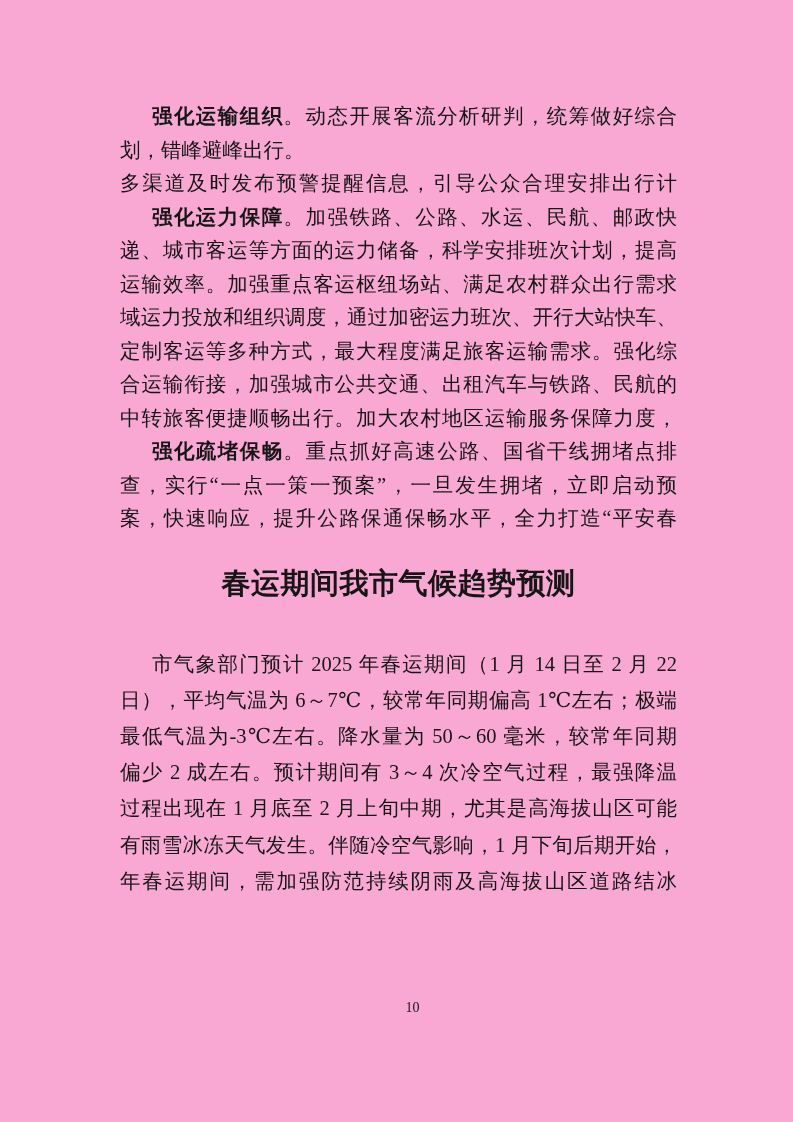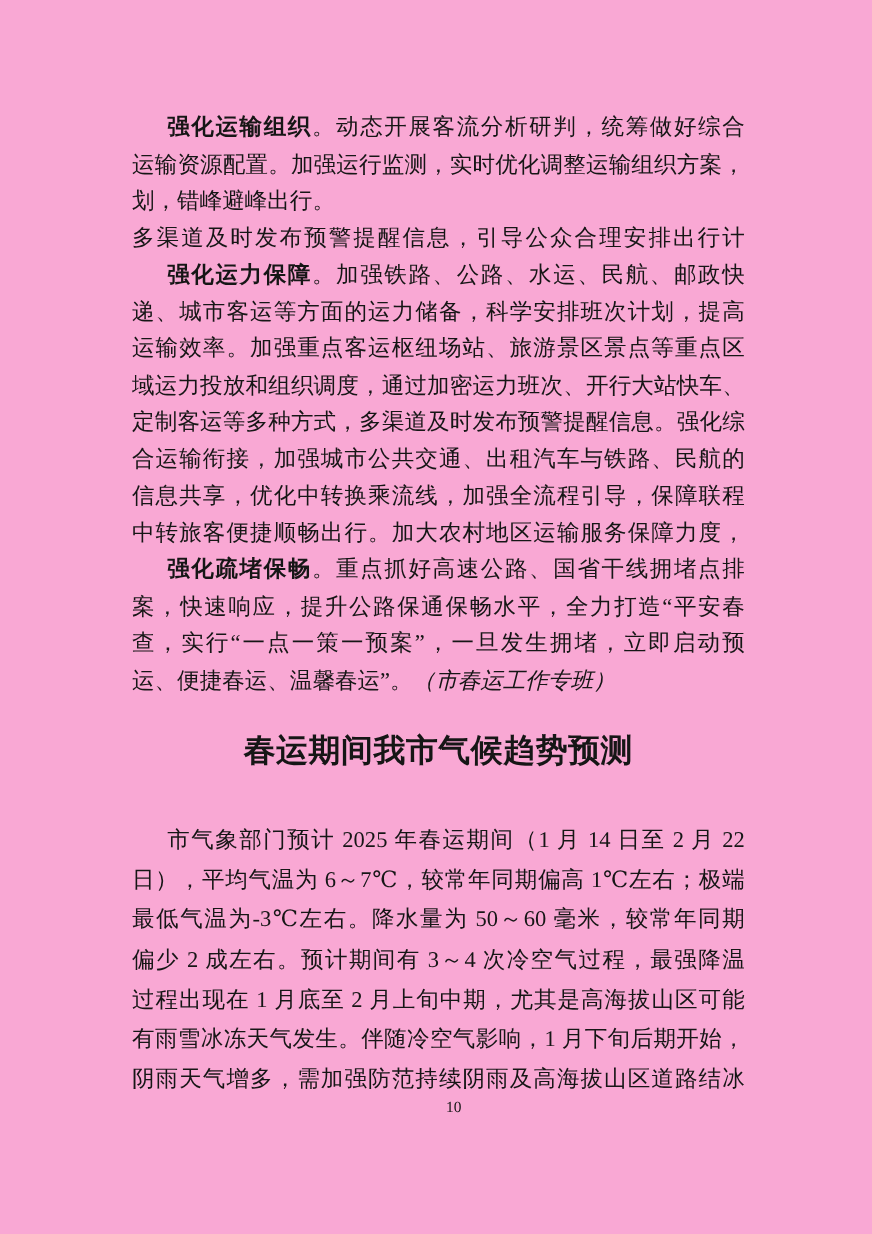--- a/index.html
+++ b/index.html
@@ -67,7 +67,6 @@
     <div class="para-group body-group">
         <div class="para">
           <div class="line fill indent"><span class="bold-lead">强化运输组织</span><span>。动态开展客流分析研判，统筹做好综合</span></div>
-          <div class="line fill"><span>运输资源配置。加强运行监测，实时优化调整运输组织方案，</span></div>
           <div class="line"><span>划，错峰避峰出行。</span></div>
           <div class="line fill"><span>多渠道及时发布预警提醒信息，引导公众合理安排出行计</span></div>
         </div>

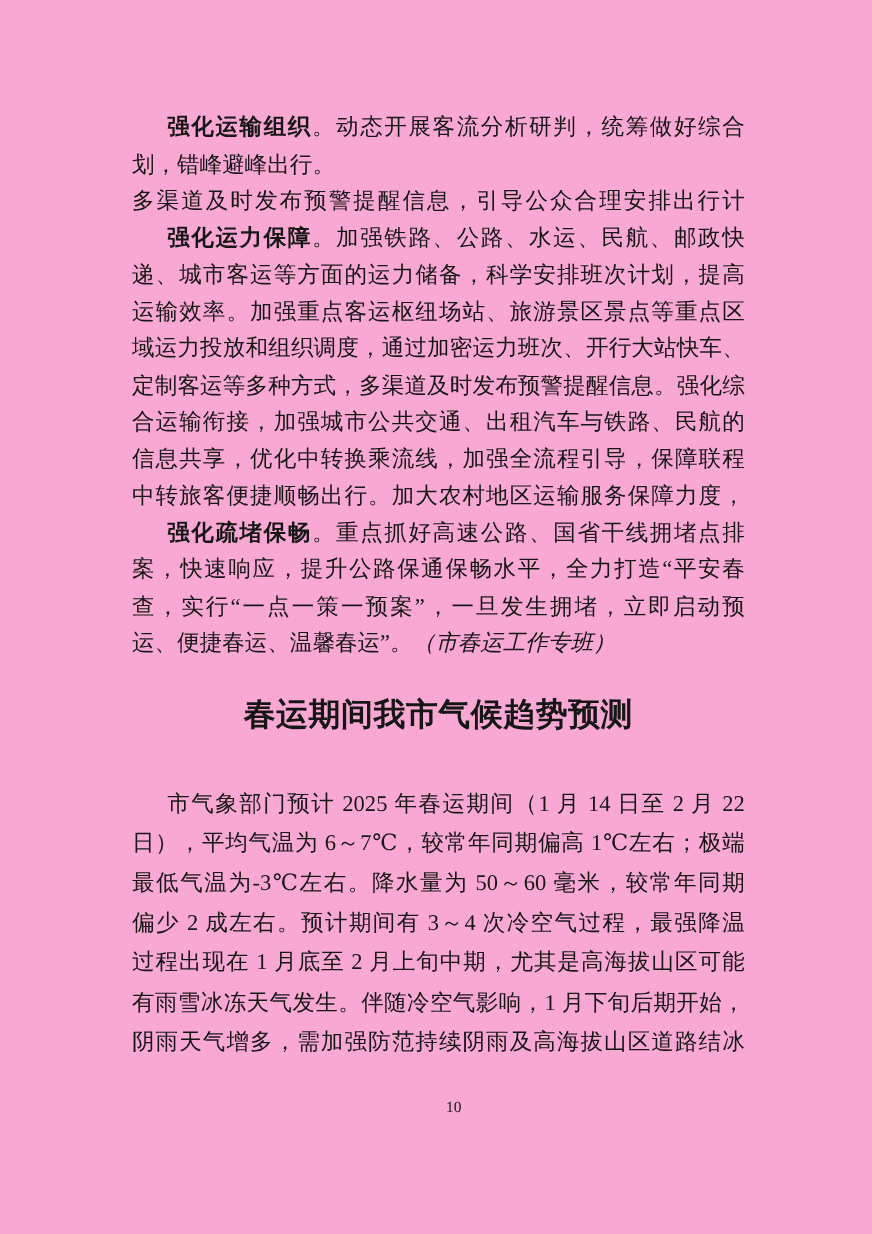--- a/index.html
+++ b/index.html
@@ -73,7 +73,7 @@
         <div class="para">
           <div class="line fill indent"><span class="bold-lead">强化运力保障</span><span>。加强铁路、公路、水运、民航、邮政快</span></div>
           <div class="line fill"><span>递、城市客运等方面的运力储备，科学安排班次计划，提高</span></div>
-          <div class="line fill"><span>运输效率。加强重点客运枢纽场站、旅游景区景点等重点区</span></div>
+          <div class="line fill"><span>运输效率。加强重点客运枢纽场站、满足农村群众出行需求</span></div>
           <div class="line fill"><span>域运力投放和组织调度，通过加密运力班次、开行大站快车、</span></div>
           <div class="line fill"><span>定制客运等多种方式，多渠道及时发布预警提醒信息。强化综</span></div>
           <div class="line fill"><span>合运输衔接，加强城市公共交通、出租汽车与铁路、民航的</span></div>

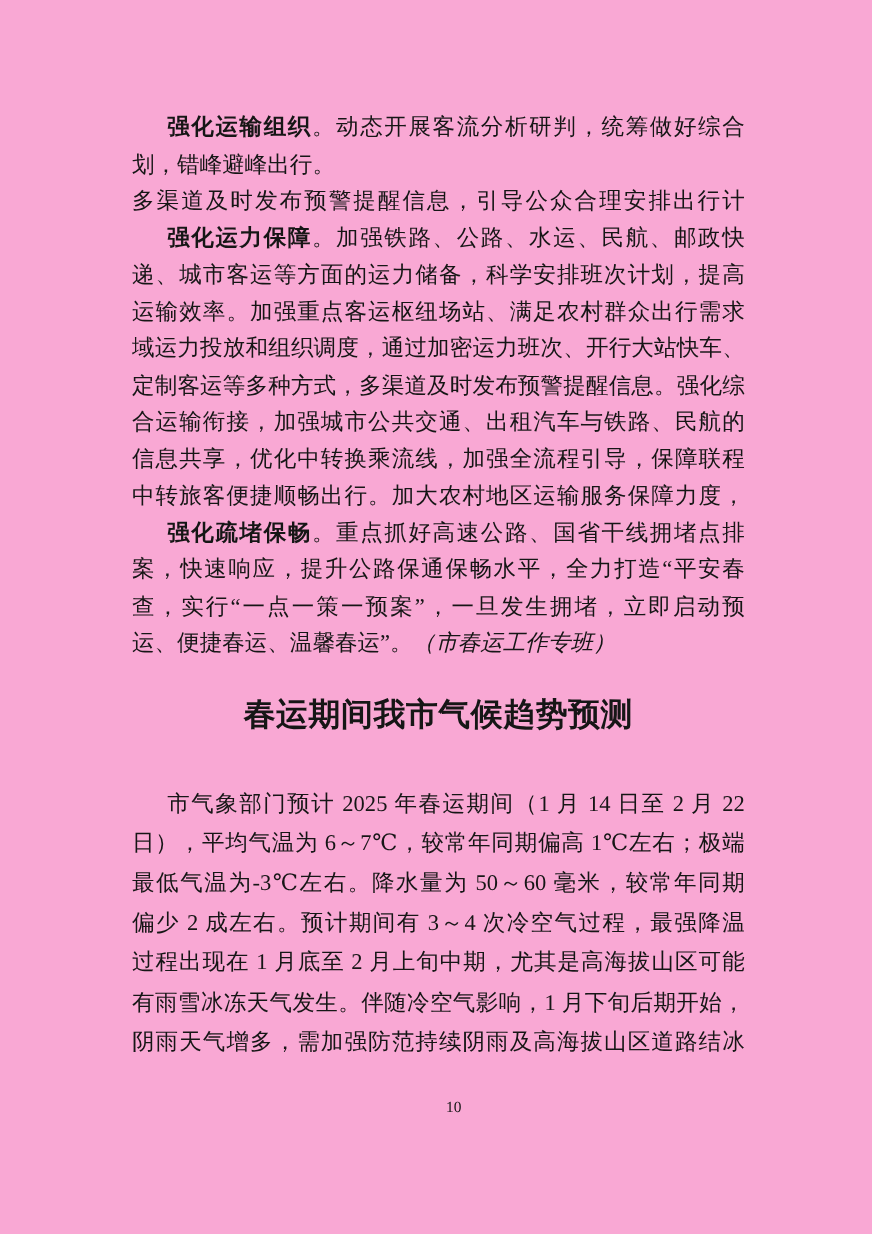--- a/index.html
+++ b/index.html
@@ -75,7 +75,7 @@
           <div class="line fill"><span>递、城市客运等方面的运力储备，科学安排班次计划，提高</span></div>
           <div class="line fill"><span>运输效率。加强重点客运枢纽场站、满足农村群众出行需求</span></div>
           <div class="line fill"><span>域运力投放和组织调度，通过加密运力班次、开行大站快车、</span></div>
-          <div class="line fill"><span>定制客运等多种方式，多渠道及时发布预警提醒信息。强化综</span></div>
+          <div class="line fill"><span>定制客运等多种方式，最大程度满足旅客运输需求。强化综</span></div>
           <div class="line fill"><span>合运输衔接，加强城市公共交通、出租汽车与铁路、民航的</span></div>
           <div class="line fill"><span>信息共享，优化中转换乘流线，加强全流程引导，保障联程</span></div>
           <div class="line fill"><span>中转旅客便捷顺畅出行。加大农村地区运输服务保障力度，</span></div>

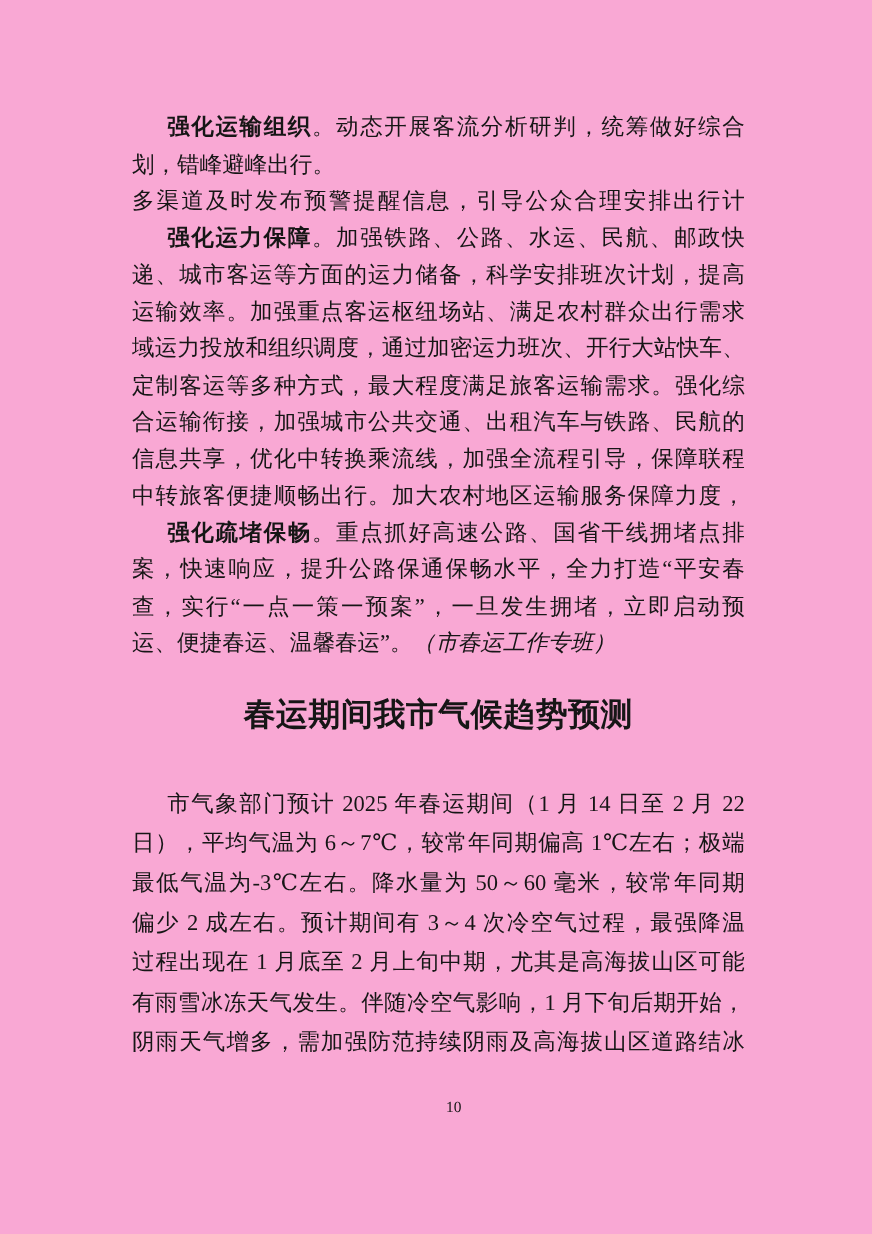--- a/index.html
+++ b/index.html
@@ -77,7 +77,6 @@
           <div class="line fill"><span>域运力投放和组织调度，通过加密运力班次、开行大站快车、</span></div>
           <div class="line fill"><span>定制客运等多种方式，最大程度满足旅客运输需求。强化综</span></div>
           <div class="line fill"><span>合运输衔接，加强城市公共交通、出租汽车与铁路、民航的</span></div>
-          <div class="line fill"><span>信息共享，优化中转换乘流线，加强全流程引导，保障联程</span></div>
           <div class="line fill"><span>中转旅客便捷顺畅出行。加大农村地区运输服务保障力度，</span></div>
         </div>
         <div class="para">

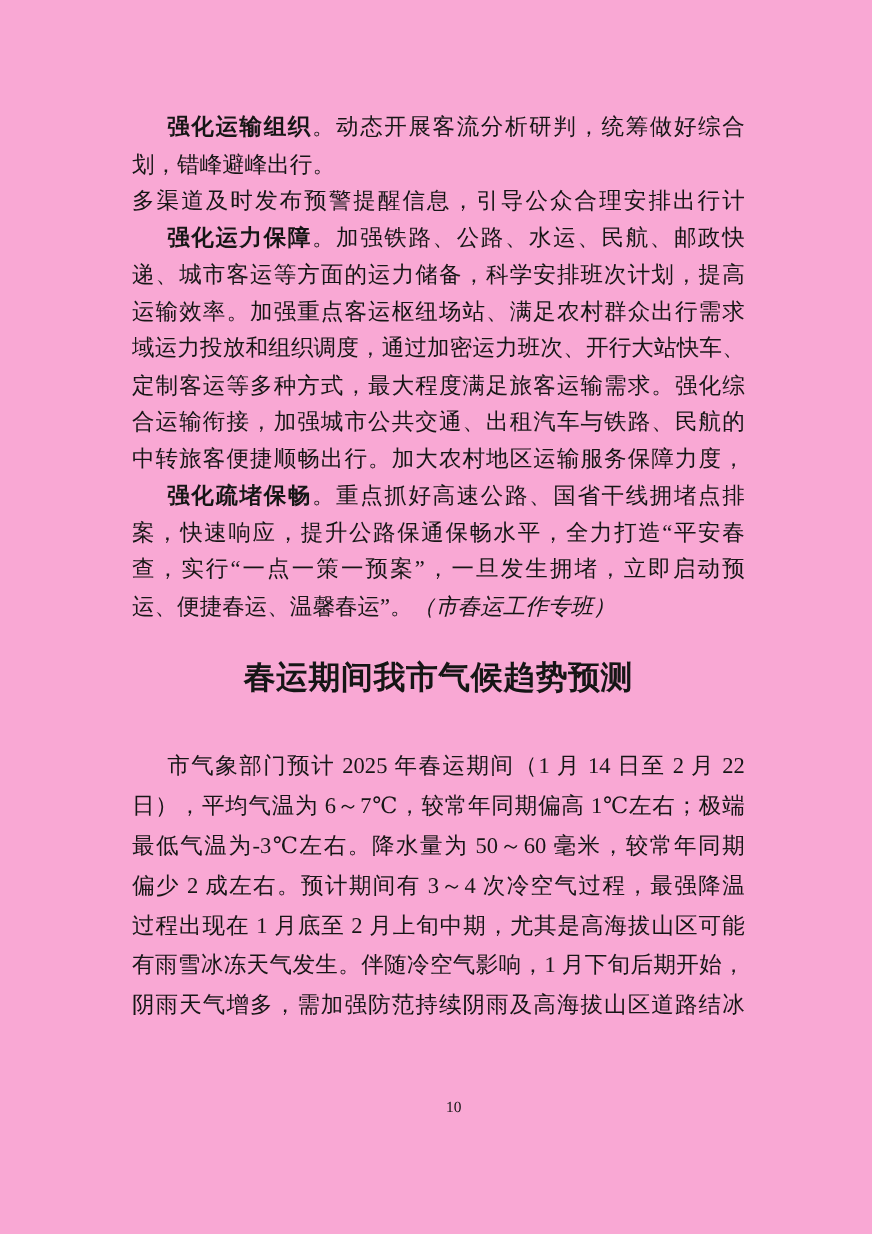--- a/index.html
+++ b/index.html
@@ -81,8 +81,8 @@
         </div>
         <div class="para">
           <div class="line fill indent"><span class="bold-lead">强化疏堵保畅</span><span>。重点抓好高速公路、国省干线拥堵点排</span></div>
+          <div class="line fill"><span>查，实行“一点一策一预案”，一旦发生拥堵，立即启动预</span></div>
           <div class="line fill"><span>案，快速响应，提升公路保通保畅水平，全力打造“平安春</span></div>
-          <div class="line fill"><span>查，实行“一点一策一预案”，一旦发生拥堵，立即启动预</span></div>
           <div class="line"><span>运、便捷春运、温馨春运”。</span><span class="kai">（市春运工作专班）</span></div>
         </div>
       </div>

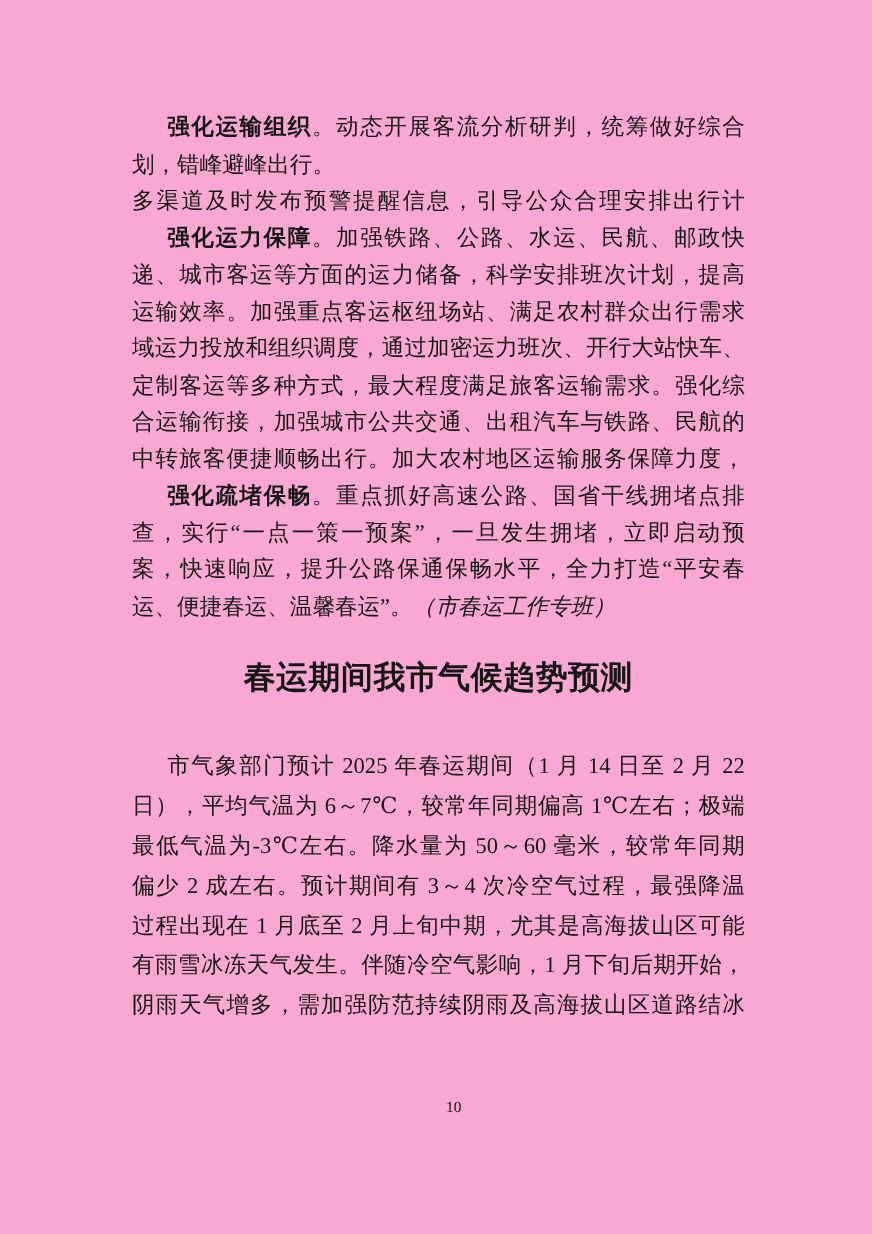--- a/index.html
+++ b/index.html
@@ -83,7 +83,6 @@
           <div class="line fill indent"><span class="bold-lead">强化疏堵保畅</span><span>。重点抓好高速公路、国省干线拥堵点排</span></div>
           <div class="line fill"><span>查，实行“一点一策一预案”，一旦发生拥堵，立即启动预</span></div>
           <div class="line fill"><span>案，快速响应，提升公路保通保畅水平，全力打造“平安春</span></div>
-          <div class="line"><span>运、便捷春运、温馨春运”。</span><span class="kai">（市春运工作专班）</span></div>
         </div>
       </div>
 

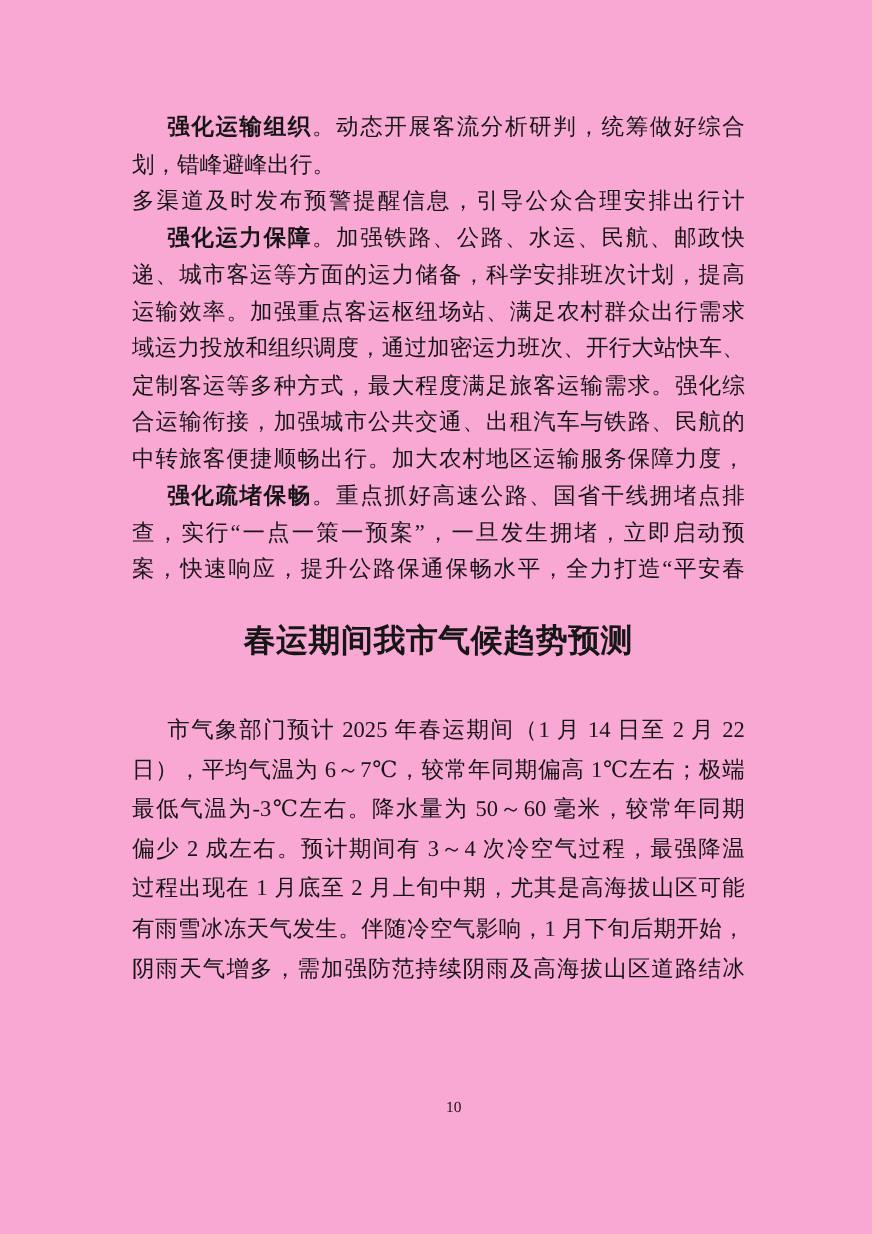--- a/index.html
+++ b/index.html
@@ -96,7 +96,7 @@
           <div class="line fill"><span>偏少 2 成左右。预计期间有 3～4 次冷空气过程，最强降温</span></div>
           <div class="line fill"><span>过程出现在 1 月底至 2 月上旬中期，尤其是高海拔山区可能</span></div>
           <div class="line fill"><span>有雨雪冰冻天气发生。伴随冷空气影响，1 月下旬后期开始，</span></div>
-          <div class="line fill"><span>阴雨天气增多，需加强防范持续阴雨及高海拔山区道路结冰</span></div>
+          <div class="line fill"><span>年春运期间，需加强防范持续阴雨及高海拔山区道路结冰</span></div>
         </div>
       </div>
   </div>

